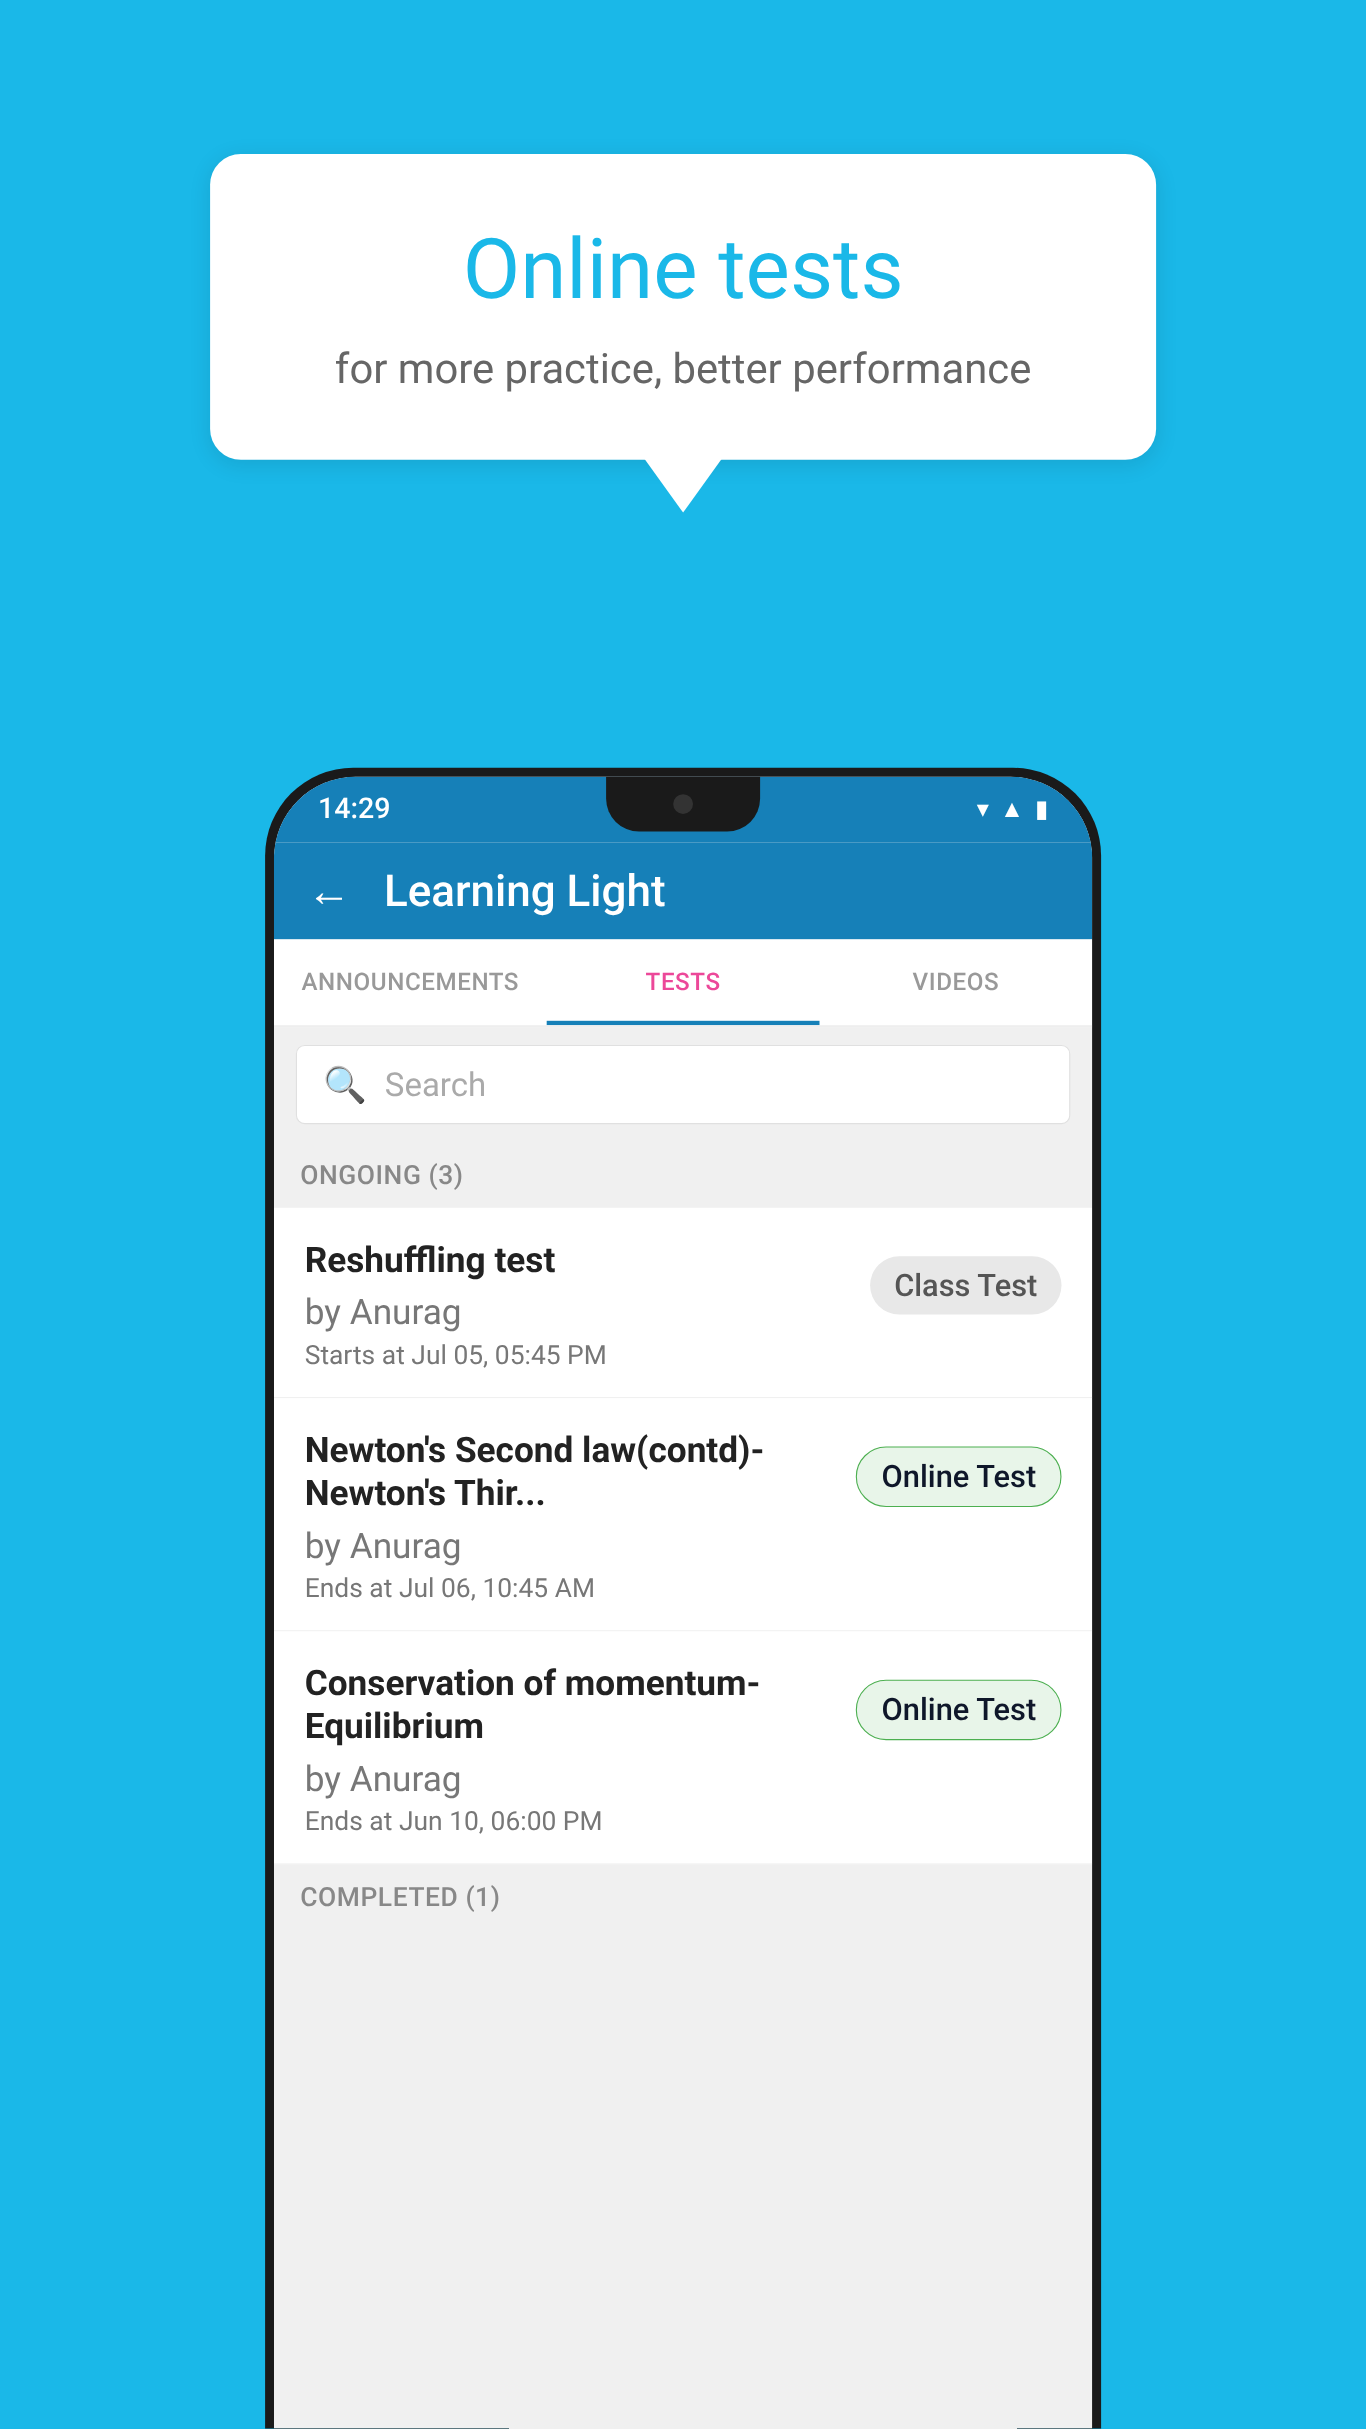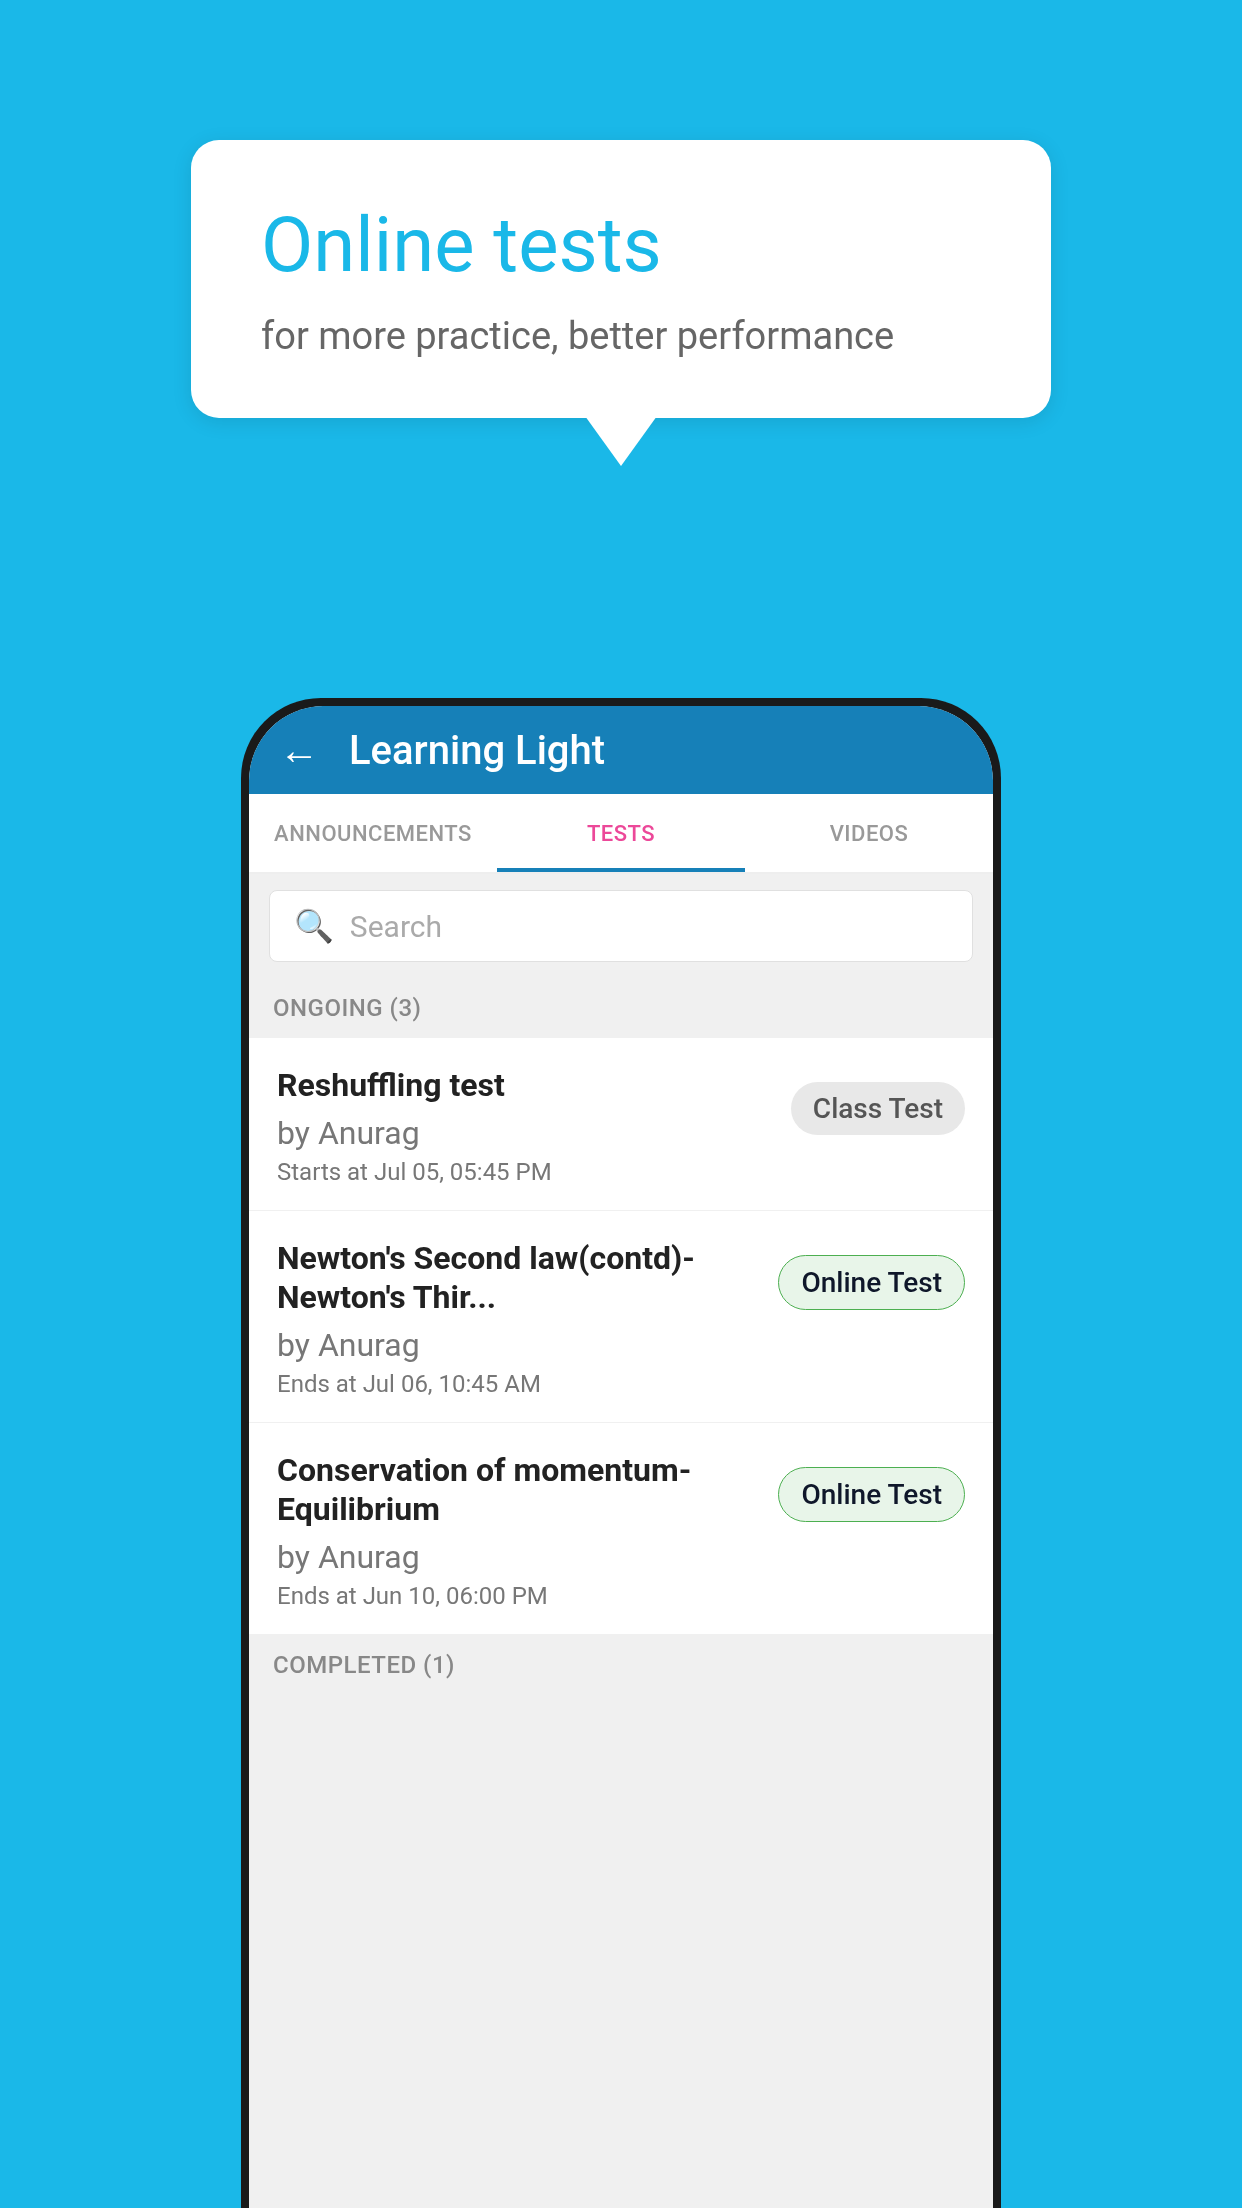--- a/index.html
+++ b/index.html
@@ -26,7 +26,7 @@
       background: white;
       border-radius: 28px;
       padding: 60px 70px;
-      text-align: left;
+      text-align: center;
       position: relative;
       box-shadow: 0 4px 20px rgba(0,0,0,0.1);
     }

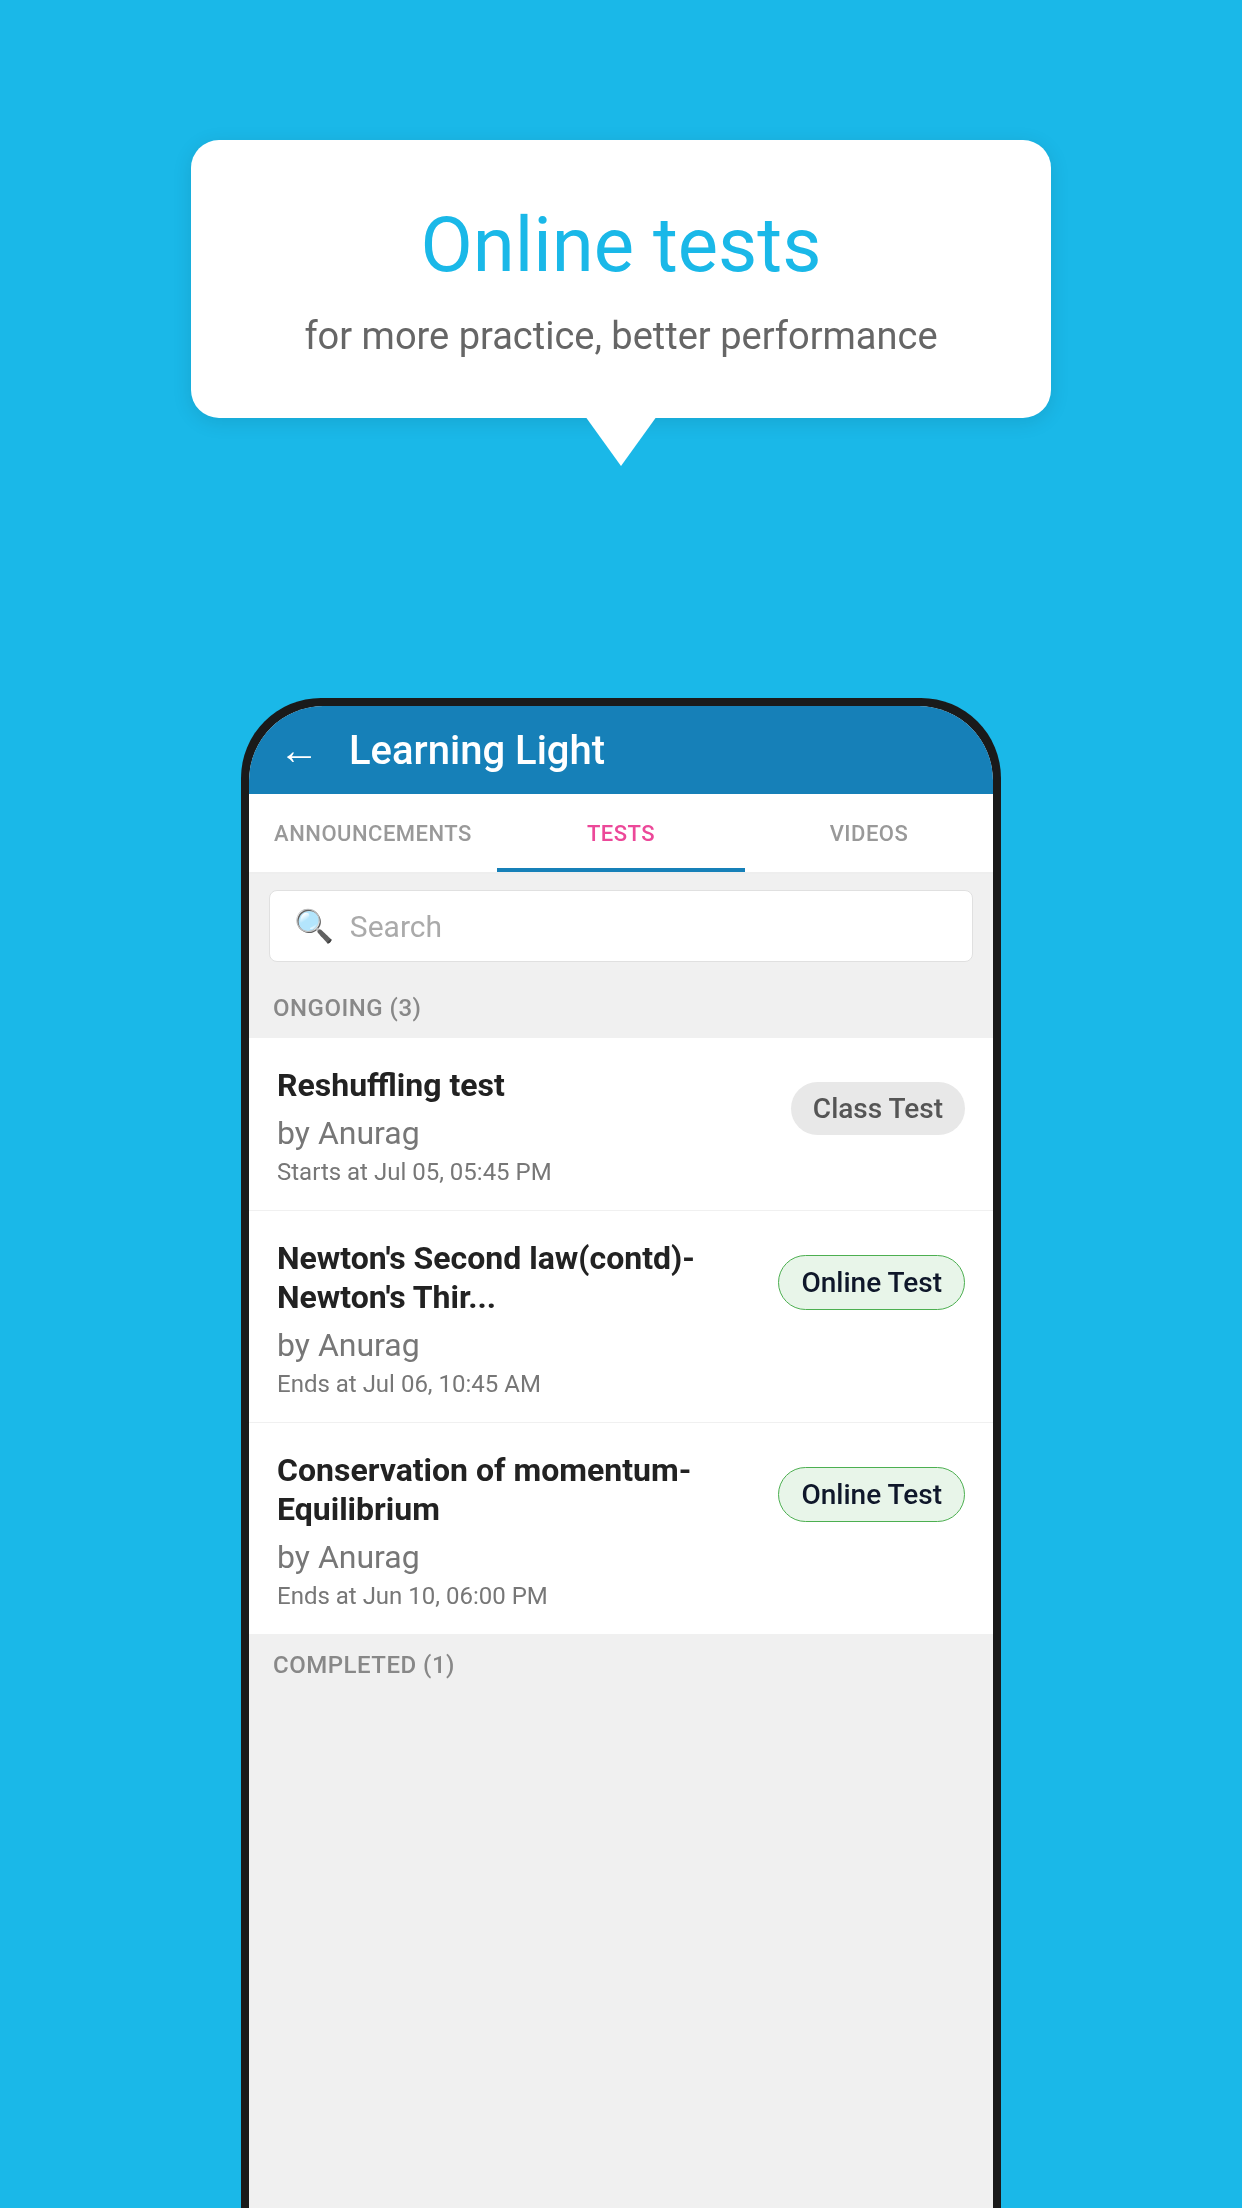--- a/index.html
+++ b/index.html
@@ -310,6 +310,17 @@
   <div class="phone-inner">
     <div class="screen-content">
 
+      <div class="status-bar">
+        <span class="status-time">14:29</span>
+        <div class="notch">
+          <div class="camera-dot"></div>
+        </div>
+        <div class="status-icons">
+          <span style="color:white;font-size:22px;">▾</span>
+          <span style="color:white;font-size:22px;">▲</span>
+          <span style="color:white;font-size:22px;">▮</span>
+        </div>
+      </div>
 
       <div class="app-bar">
         <span class="back-arrow">←</span>

